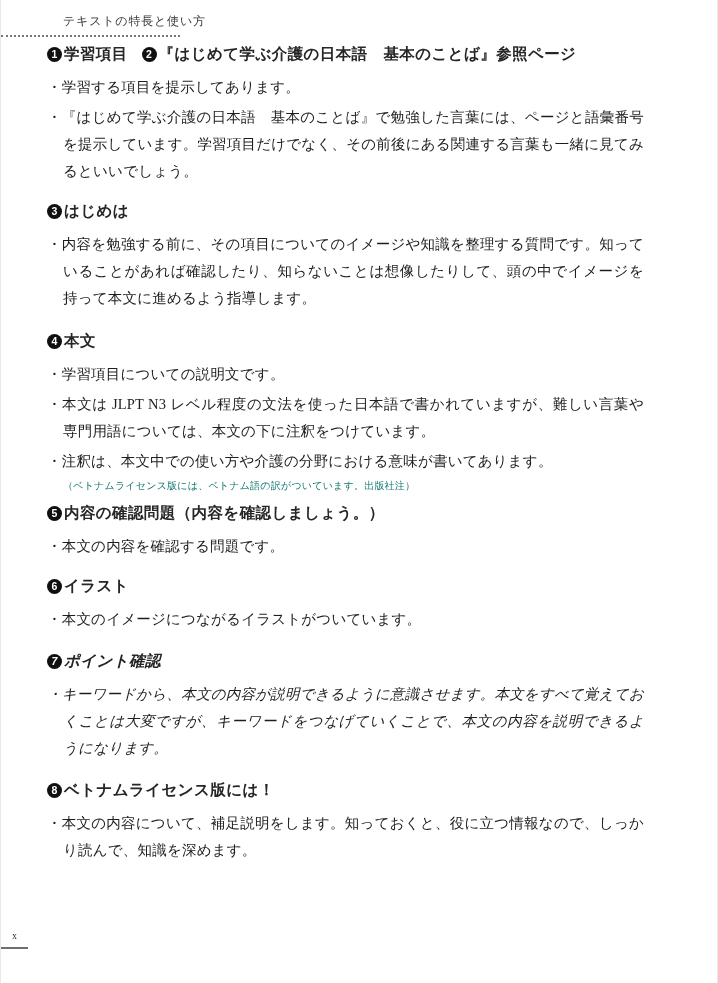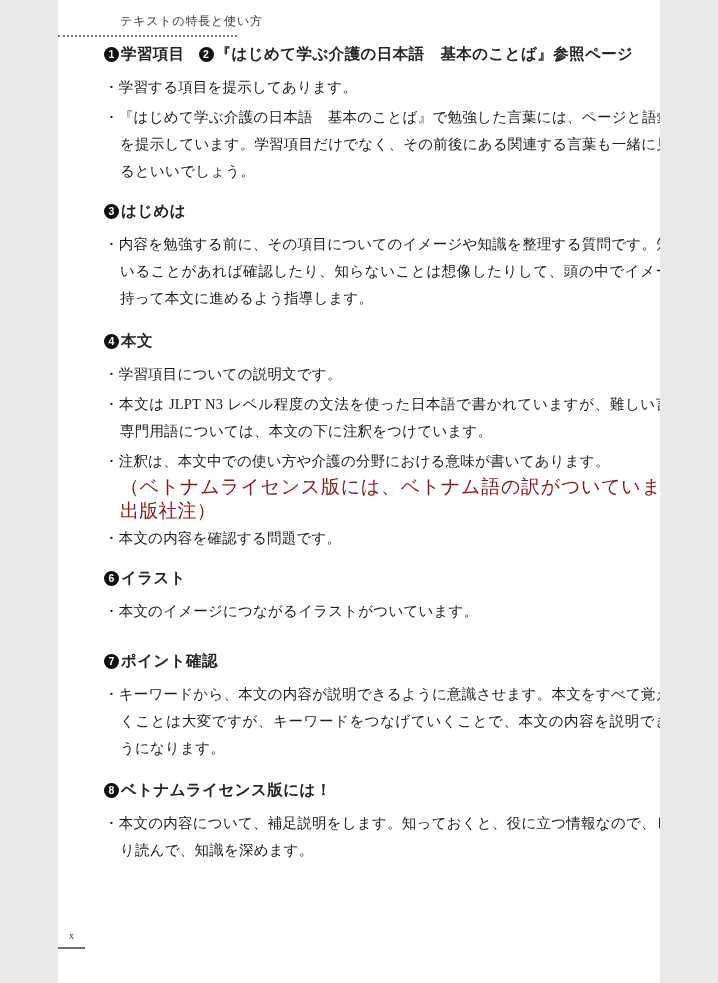--- a/index.html
+++ b/index.html
@@ -9,7 +9,7 @@
   }
   .page {
     position: relative;
-    width: 602px;
+    width: 716px;
     height: 983px;
     margin: 0 auto;
     background: #ffffff;

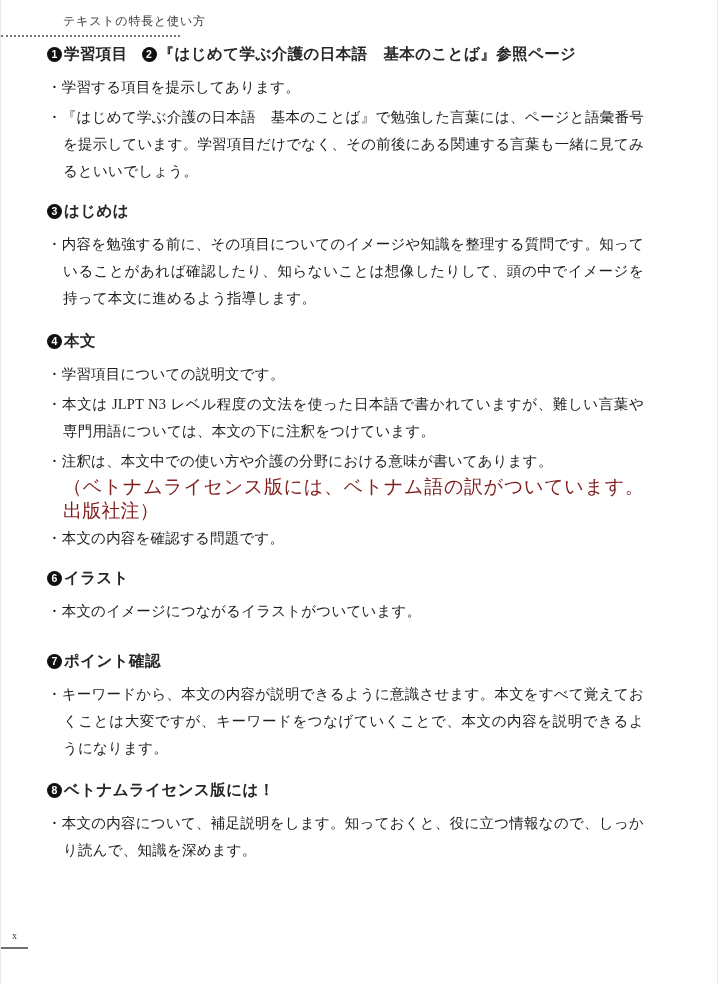--- a/index.html
+++ b/index.html
@@ -95,10 +95,10 @@
   .bullets li:last-child { margin-bottom: 0; }
   .note {
     text-indent: 0;
-    font-family: Liberation Sans, sans-serif;
-    font-size: 19px;
+    font-family: Liberation Mono, monospace;
+    font-size: 10px;
     line-height: 24px;
-    color: #7f1d1d;
+    color: #0f766e;
   }
 
   

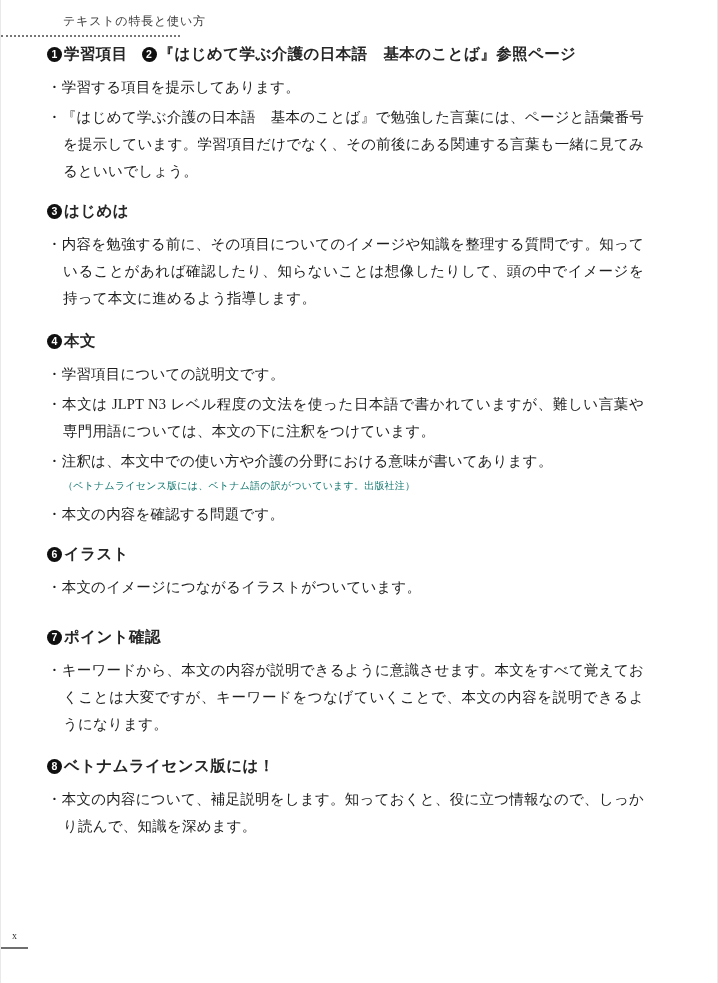--- a/index.html
+++ b/index.html
@@ -152,6 +152,7 @@
   </section>
 
   <section class="section">
+    <h2 class="section-heading"><span class="seg"><span class="ncircle">5</span><span class="seg-text">内容の確認問題（内容を確認しましょう。）</span></span></h2>
     <ul class="bullets">
           <li><span class="dot">・</span><span class="btext">本文の内容を確認する問題です。</span></li>
         </ul>

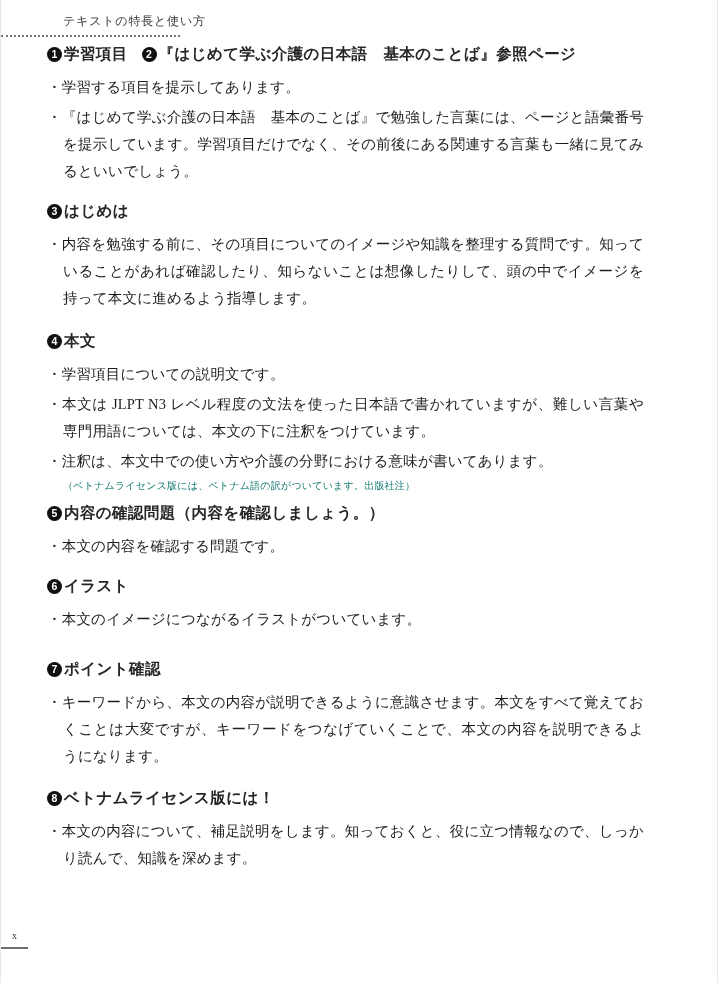--- a/index.html
+++ b/index.html
@@ -48,7 +48,7 @@
   .section:nth-child(3) { margin-top: 17px; }  
   .section:nth-child(4) { margin-top: 2px;  }  
   .section:nth-child(5) { margin-top: 14px; }  
-  .section:nth-child(6) { margin-top: 24px; }  
+  .section:nth-child(6) { margin-top: 16px; font-style: italic; }  
   .section:nth-child(7) { margin-top: 16px; }  
 
   .section-heading {

